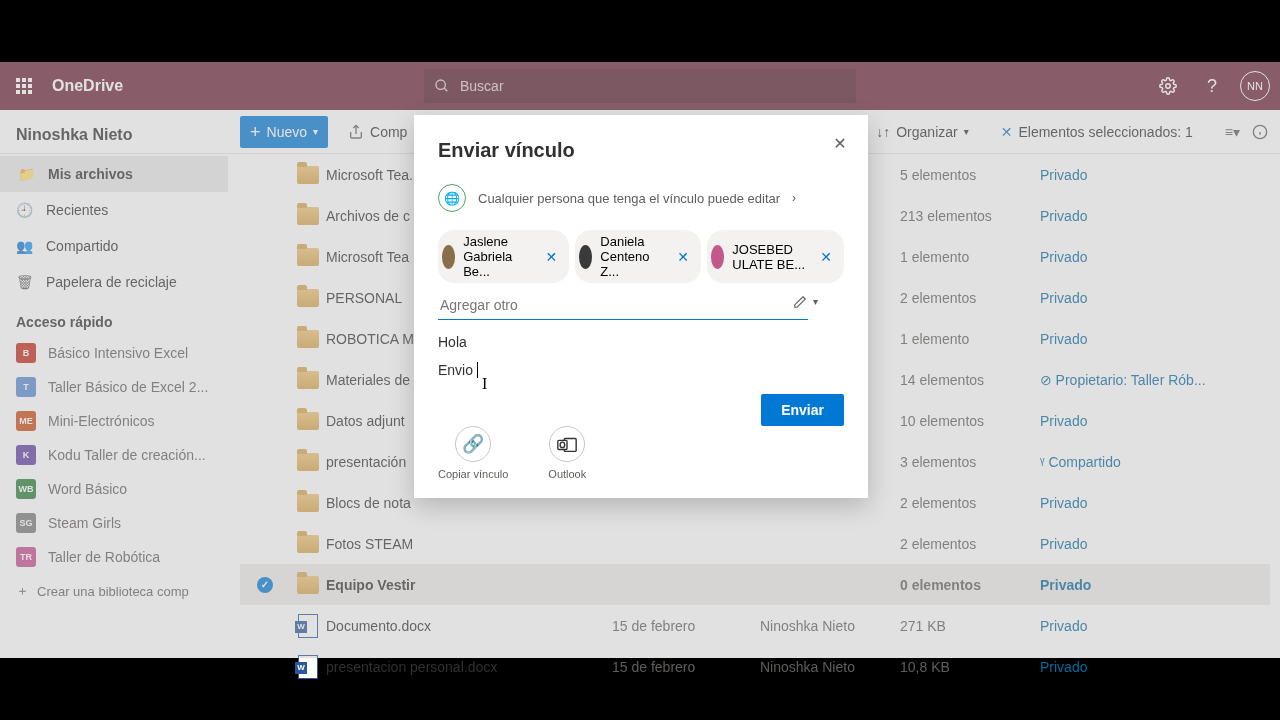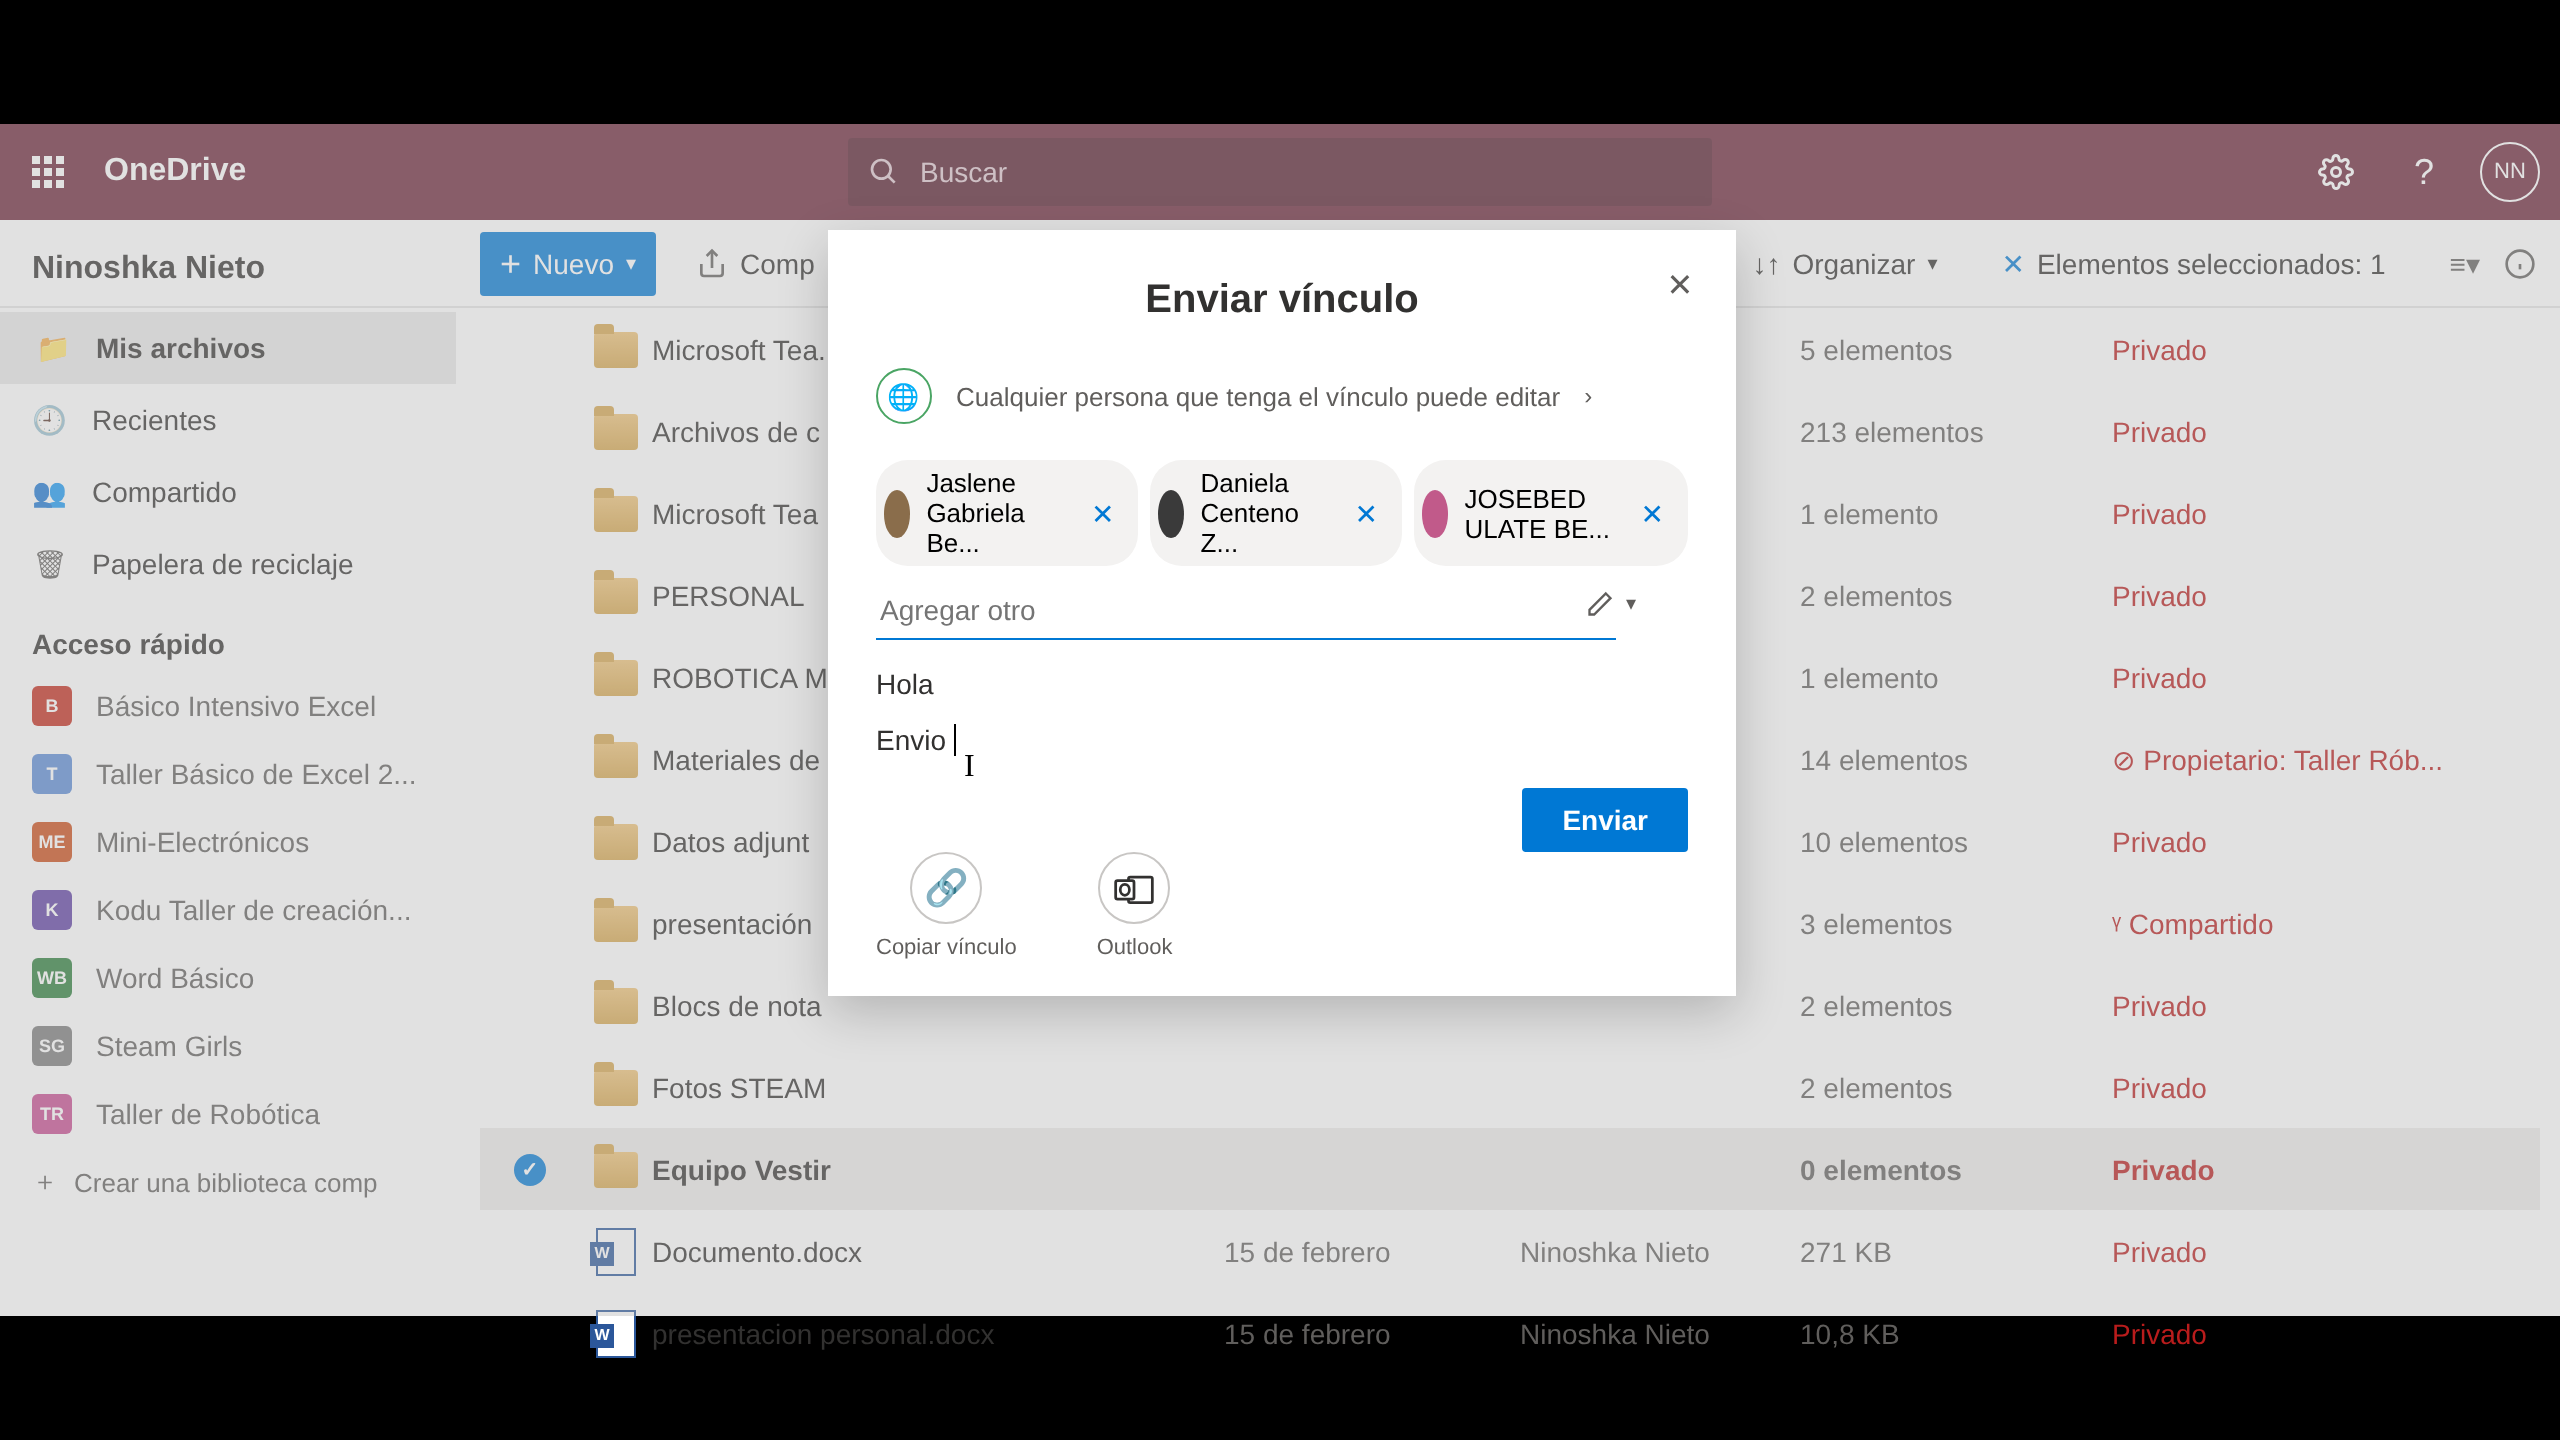--- a/index.html
+++ b/index.html
@@ -56,7 +56,7 @@
 
     
     .modal { position: absolute; top: 115px; left: 414px; width: 454px; background: #fff; box-shadow: 0 8px 24px rgba(0,0,0,0.2); z-index: 20; padding: 24px 24px 18px; }
-    .modal-title { font-size: 20px; font-weight: 600; color: #323130; text-align: center; }
+    .modal-title { font-size: 20px; font-weight: 600; color: #323130; }
     .modal-close { position: absolute; top: 14px; right: 14px; width: 28px; height: 28px; display: flex; align-items: center; justify-content: center; color: #605e5c; cursor: pointer; font-size:16px;}
     .perm-row { display: flex; align-items: center; gap: 12px; margin-top: 22px; color: #605e5c; font-size: 13px; }
     .globe-circle { width: 28px; height: 28px; border: 1.5px solid #4aa564; border-radius: 50%; display: flex; align-items: center; justify-content: center; color: #4aa564; }

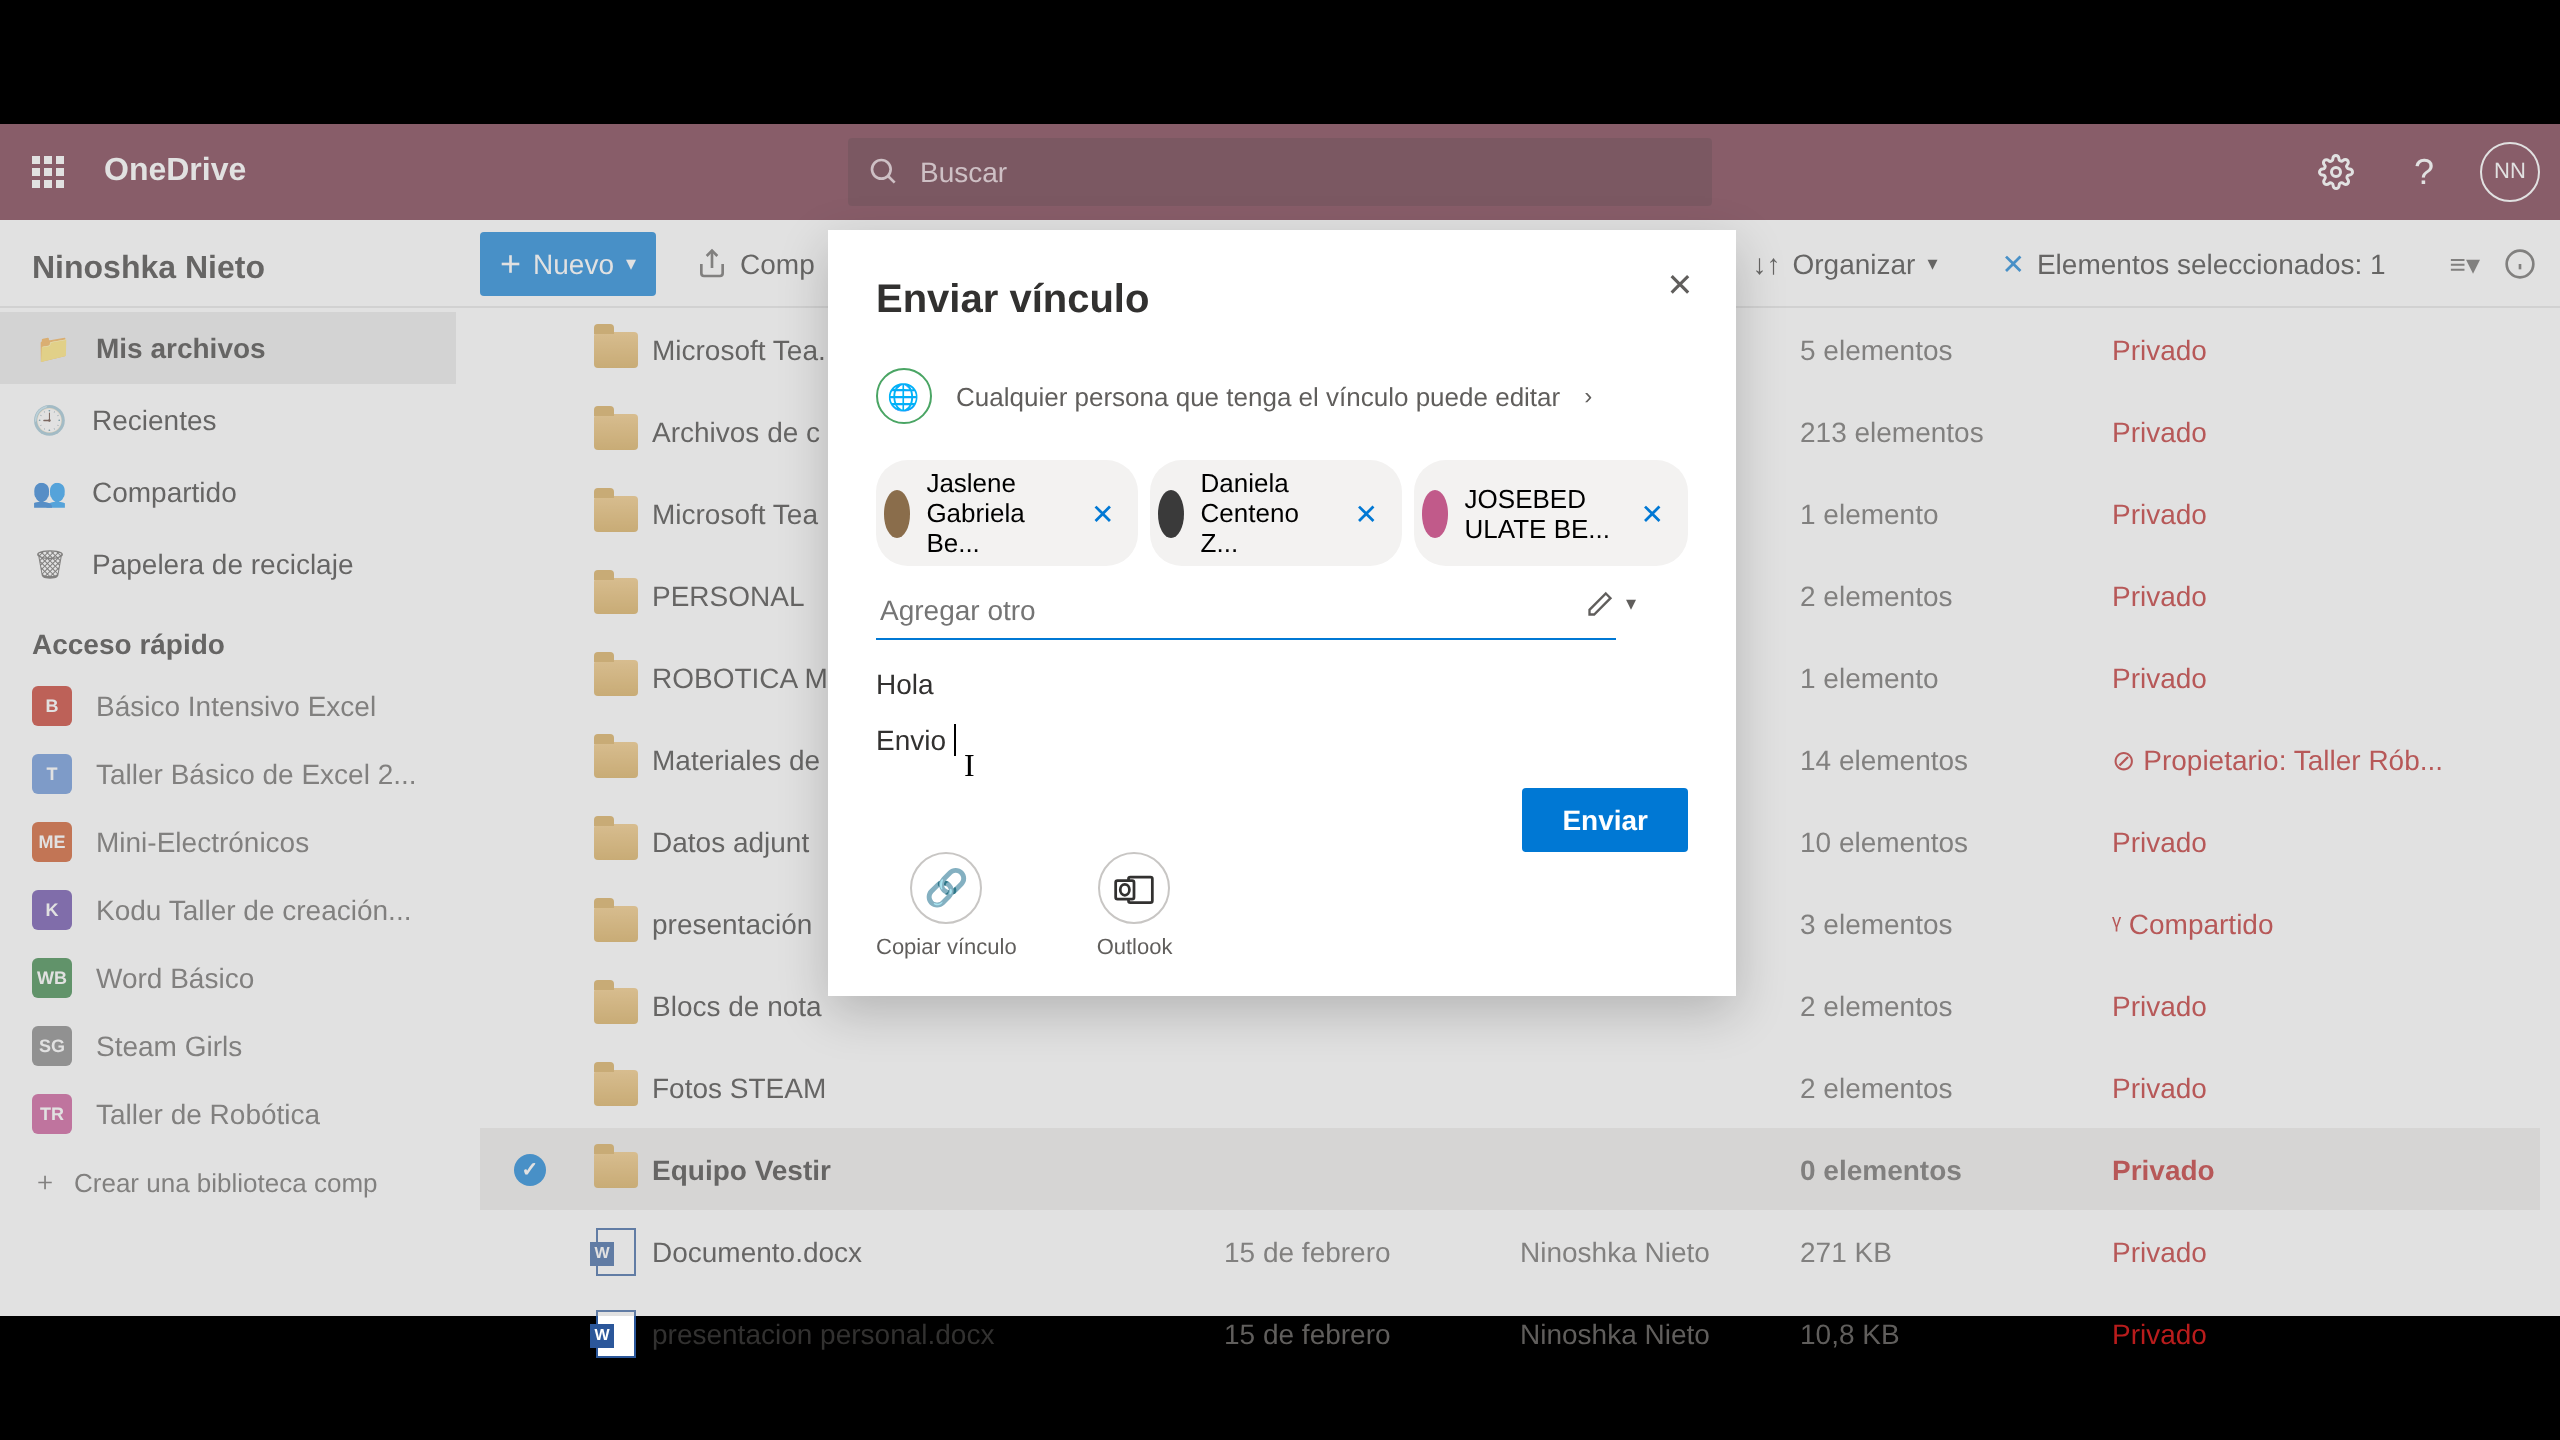--- a/index.html
+++ b/index.html
@@ -52,7 +52,7 @@
     .col-mod { width: 148px; color:#605e5c; }
     .col-by { width: 140px; color:#605e5c; }
     .col-size { width: 140px; color:#605e5c; }
-    .col-share { width: 180px; color:#b91c1c; display:flex; align-items:center; gap:6px;margin-left:16px;}
+    .col-share { width: 180px; color:#0369a1; display:flex; align-items:center; gap:6px;}
 
     
     .modal { position: absolute; top: 115px; left: 414px; width: 454px; background: #fff; box-shadow: 0 8px 24px rgba(0,0,0,0.2); z-index: 20; padding: 24px 24px 18px; }

